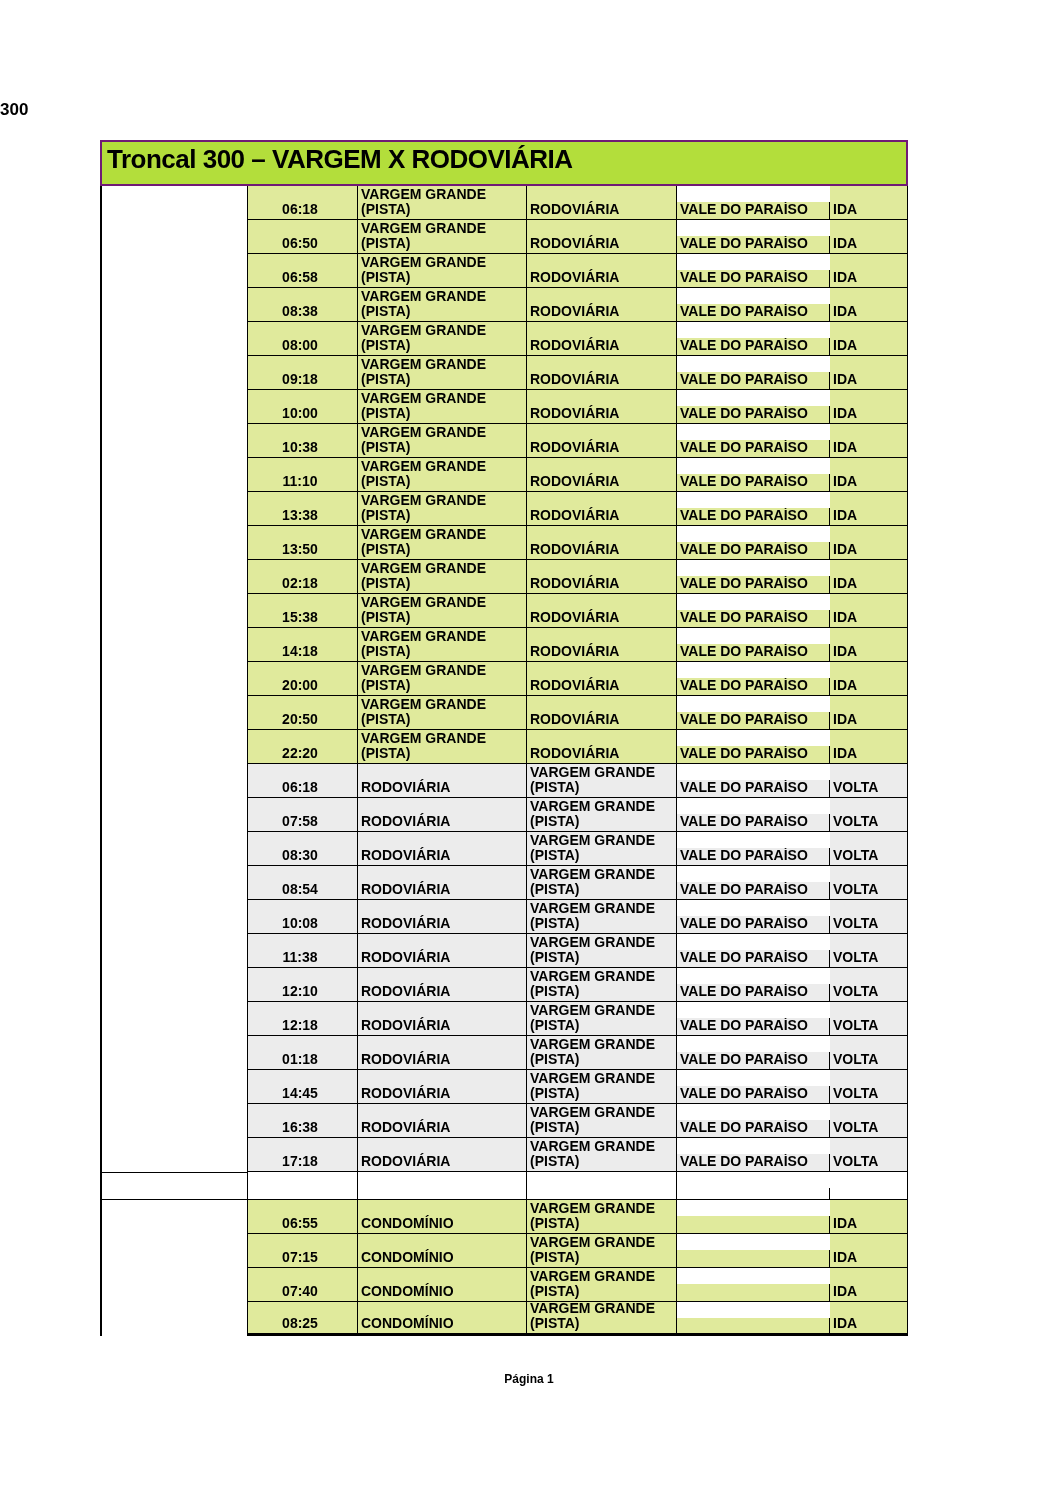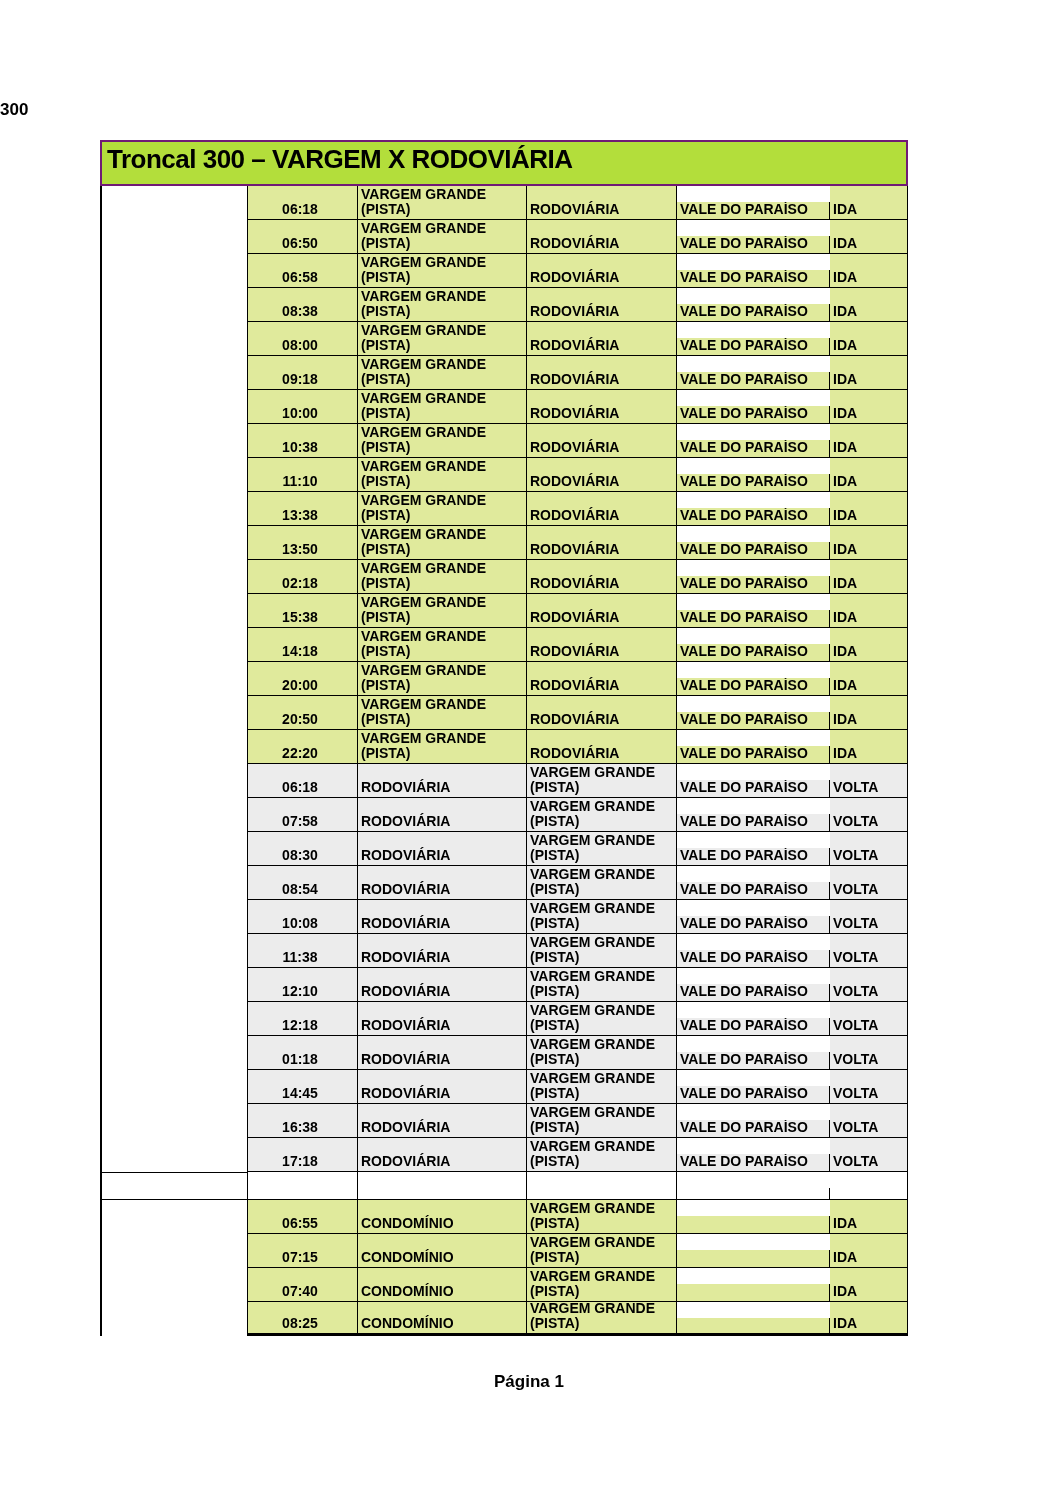--- a/index.html
+++ b/index.html
@@ -16,7 +16,7 @@
   }
   .page-footer {
     position: absolute; top: 1372px; left: 0; width: 100%;
-    text-align: center; font-weight: bold; font-size: 17px;
+    text-align: center; font-weight: bold; font-size: 12px;
   }
   .sheet {
     position: absolute; left: 100px; top: 140px; width: 808px;

